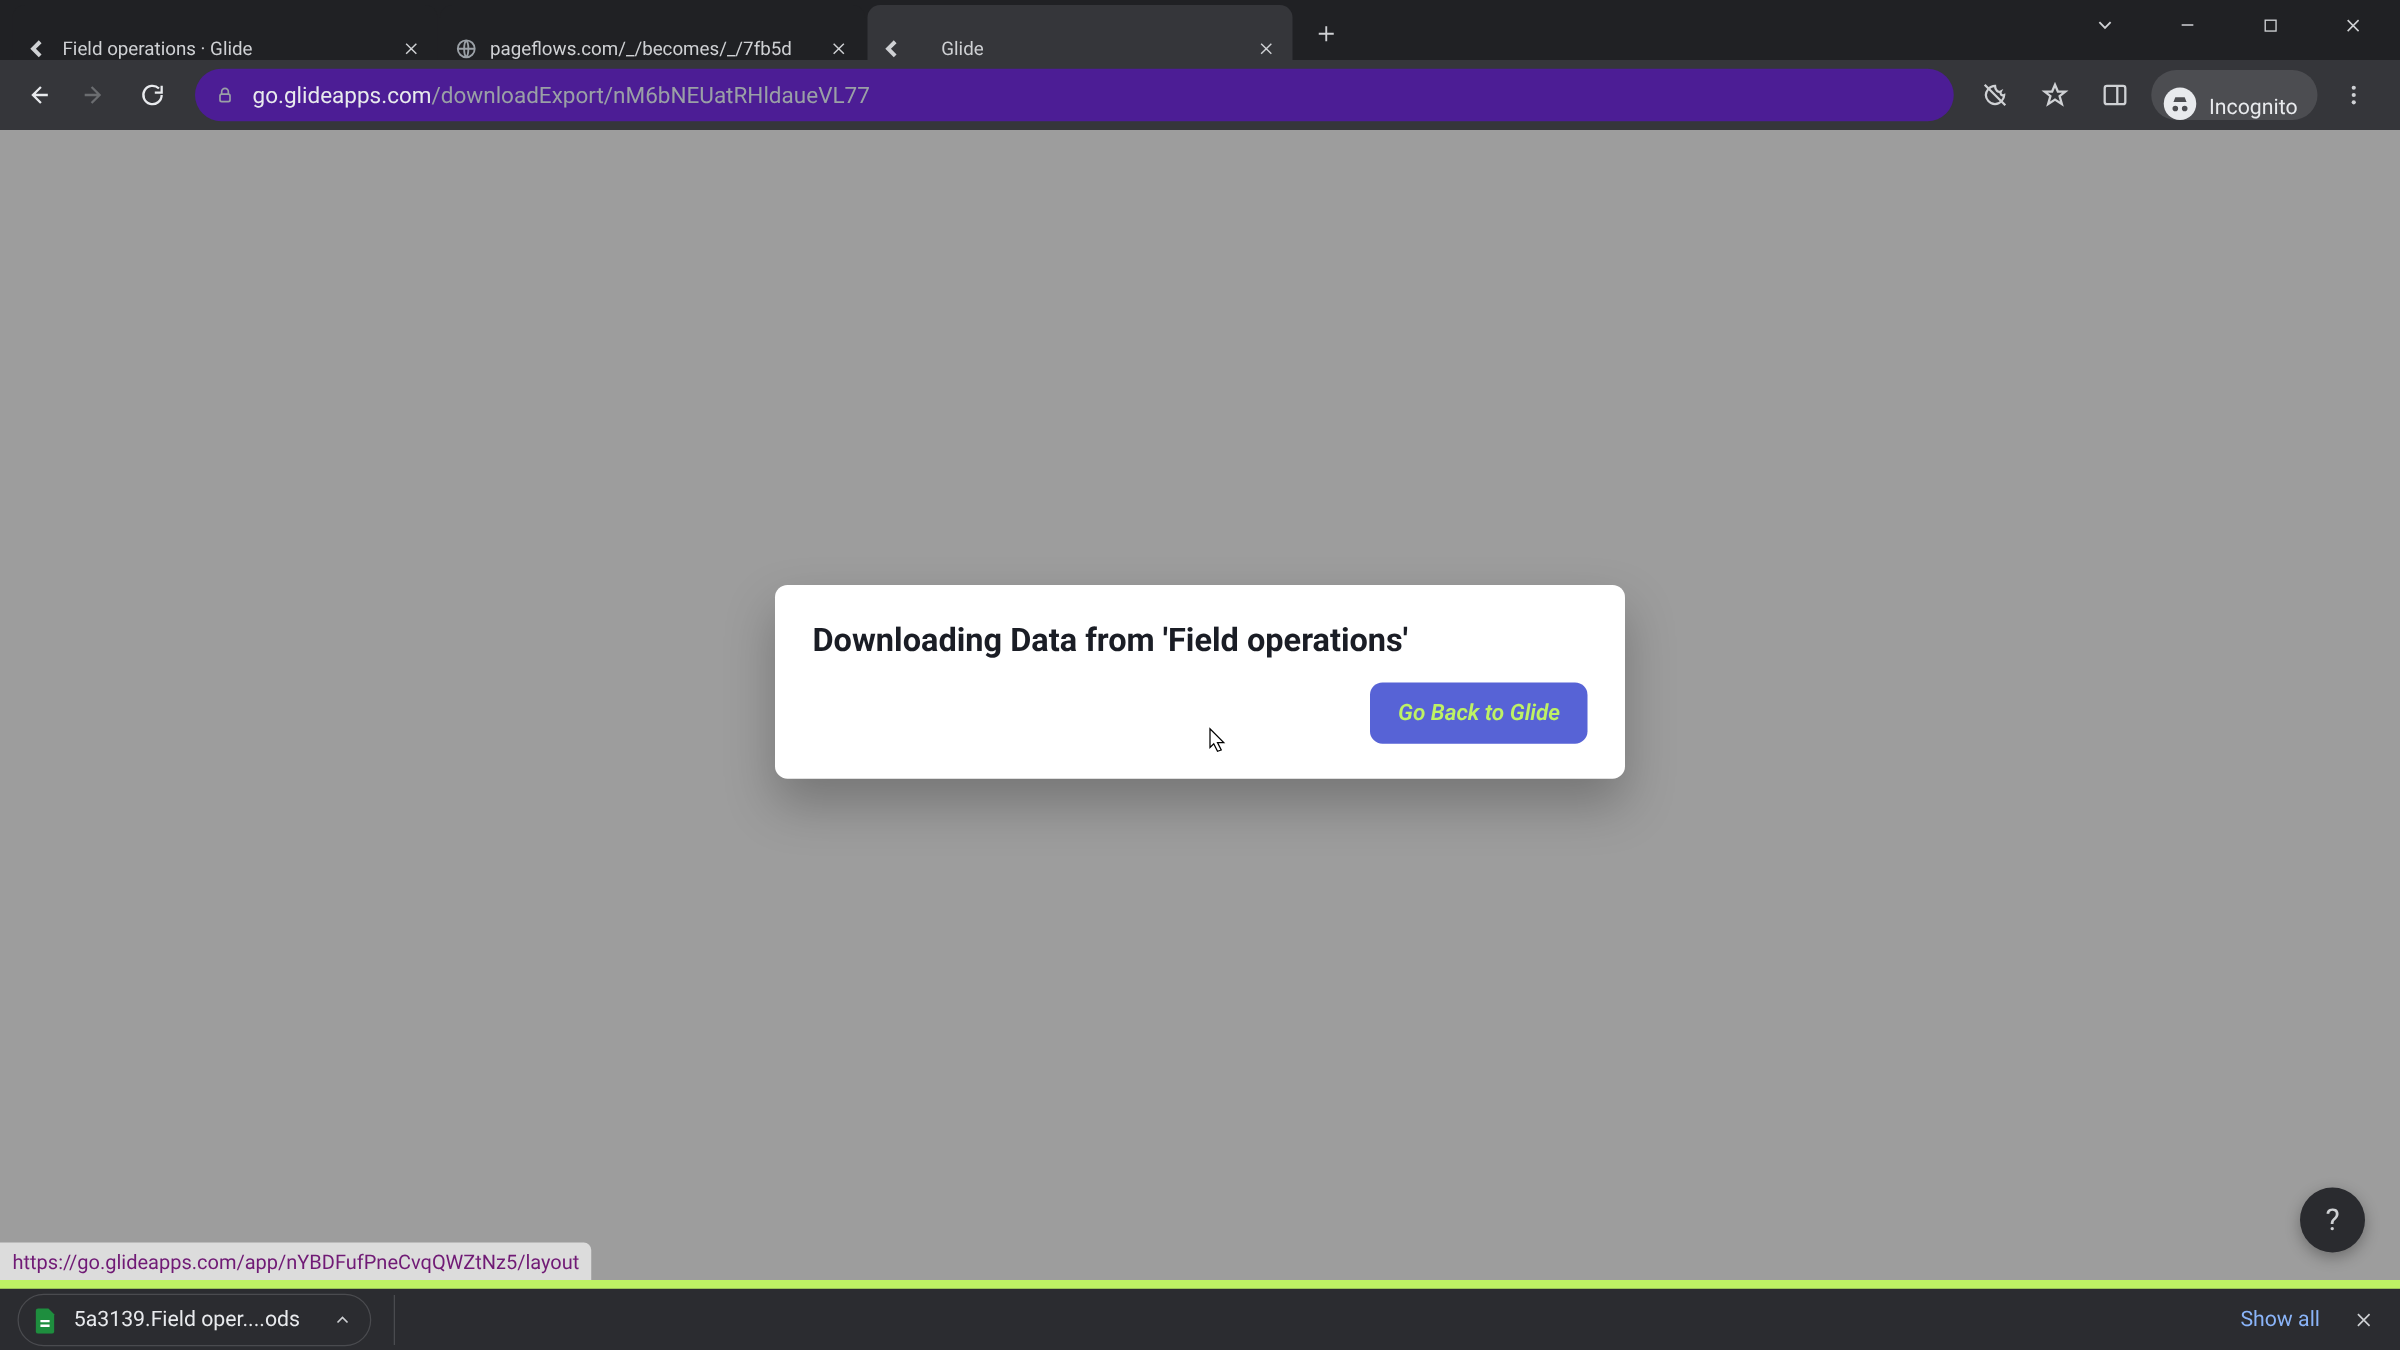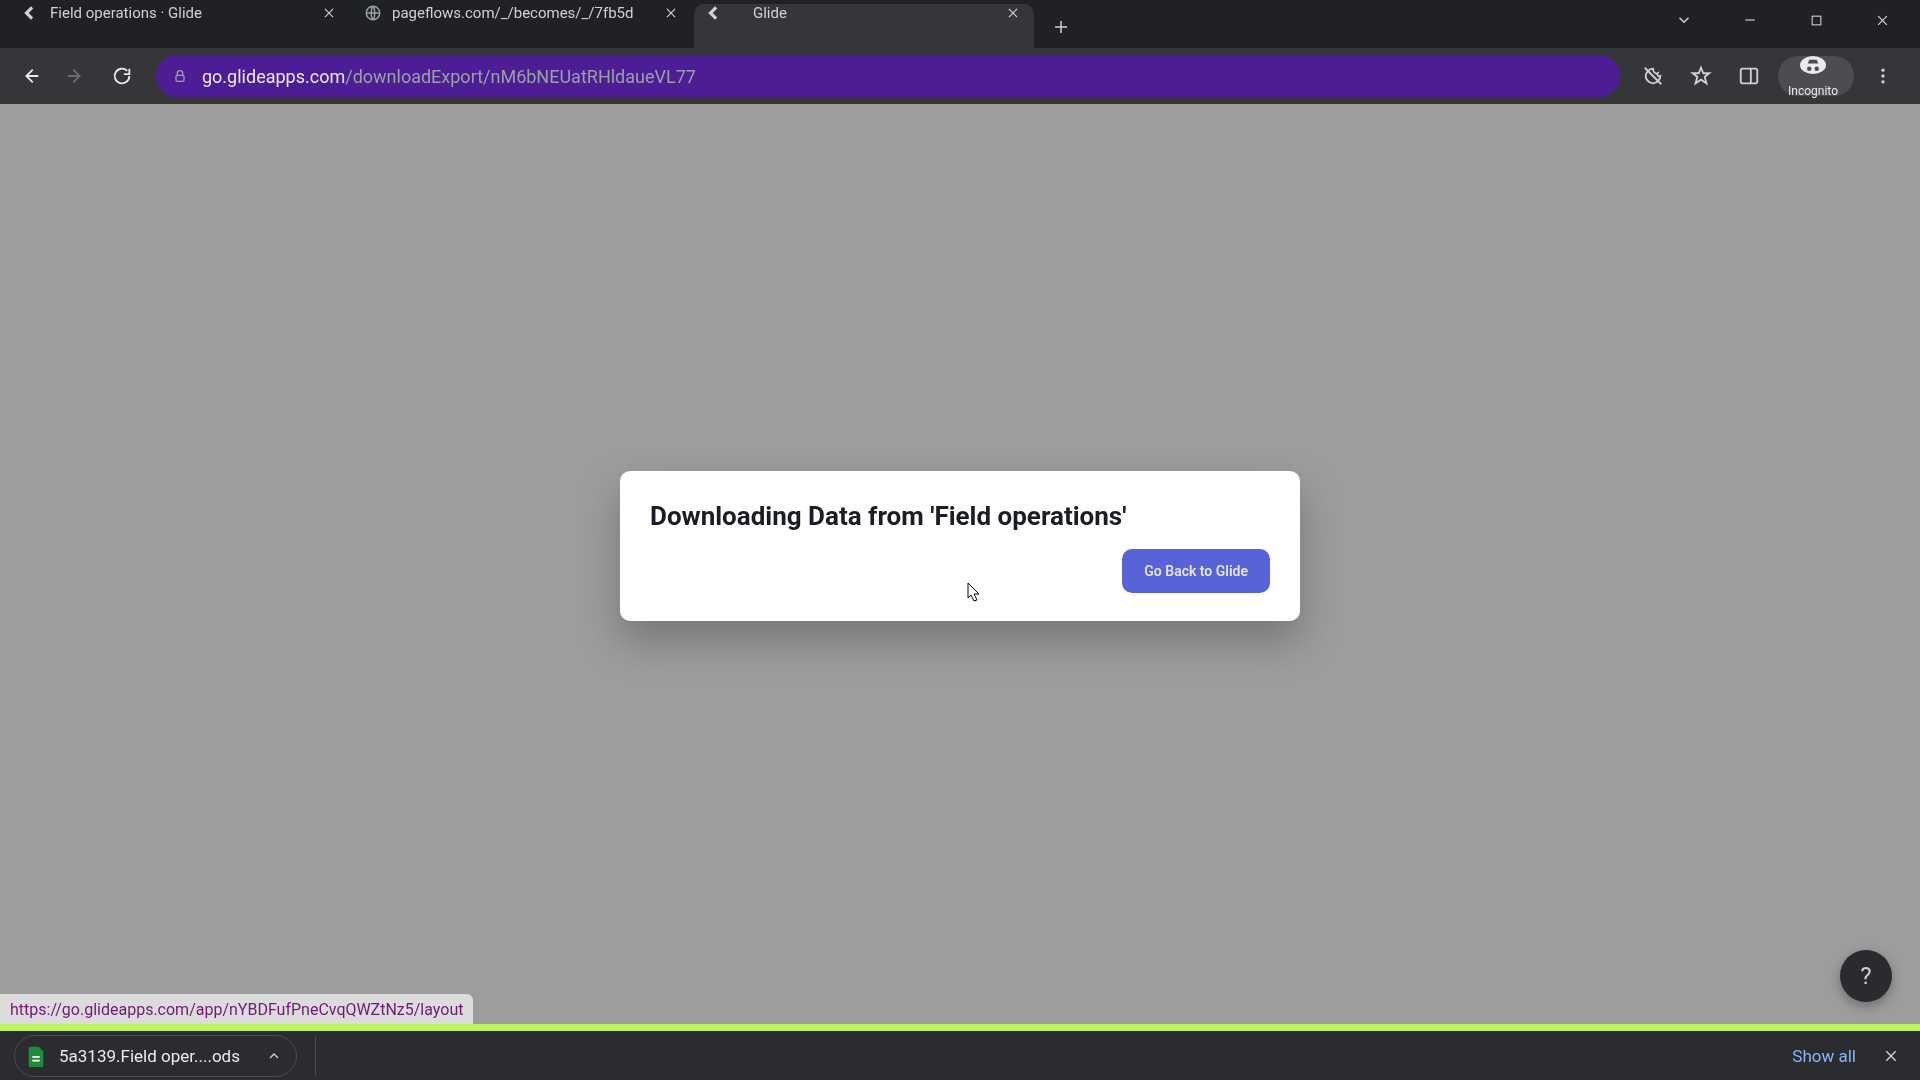--- a/index.html
+++ b/index.html
@@ -7,7 +7,7 @@
 
   
   .tabstrip { height: 48px; background: #202124; display: flex; align-items: flex-end; padding-left: 10px; }
-  .tab { display: flex; align-items: flex-start; height: 44px; width: 340px; padding: 0 12px; border-radius: 10px 10px 0 0; margin-right: 2px; font-size: 15px; color: #cfd1d4; position: relative; }
+  .tab { display: flex; align-items: flex-end; height: 44px; width: 340px; padding: 0 12px; border-radius: 10px 10px 0 0; margin-right: 2px; font-size: 15px; color: #cfd1d4; position: relative; }
   .tab.active { background: #35363a; gap: 19px; }
   .tab.inactive { background: #202124; }
   .tab .favicon { width: 18px; height: 18px; margin-right: 10px; display: flex; align-items: center; justify-content: center; flex-shrink: 0; }

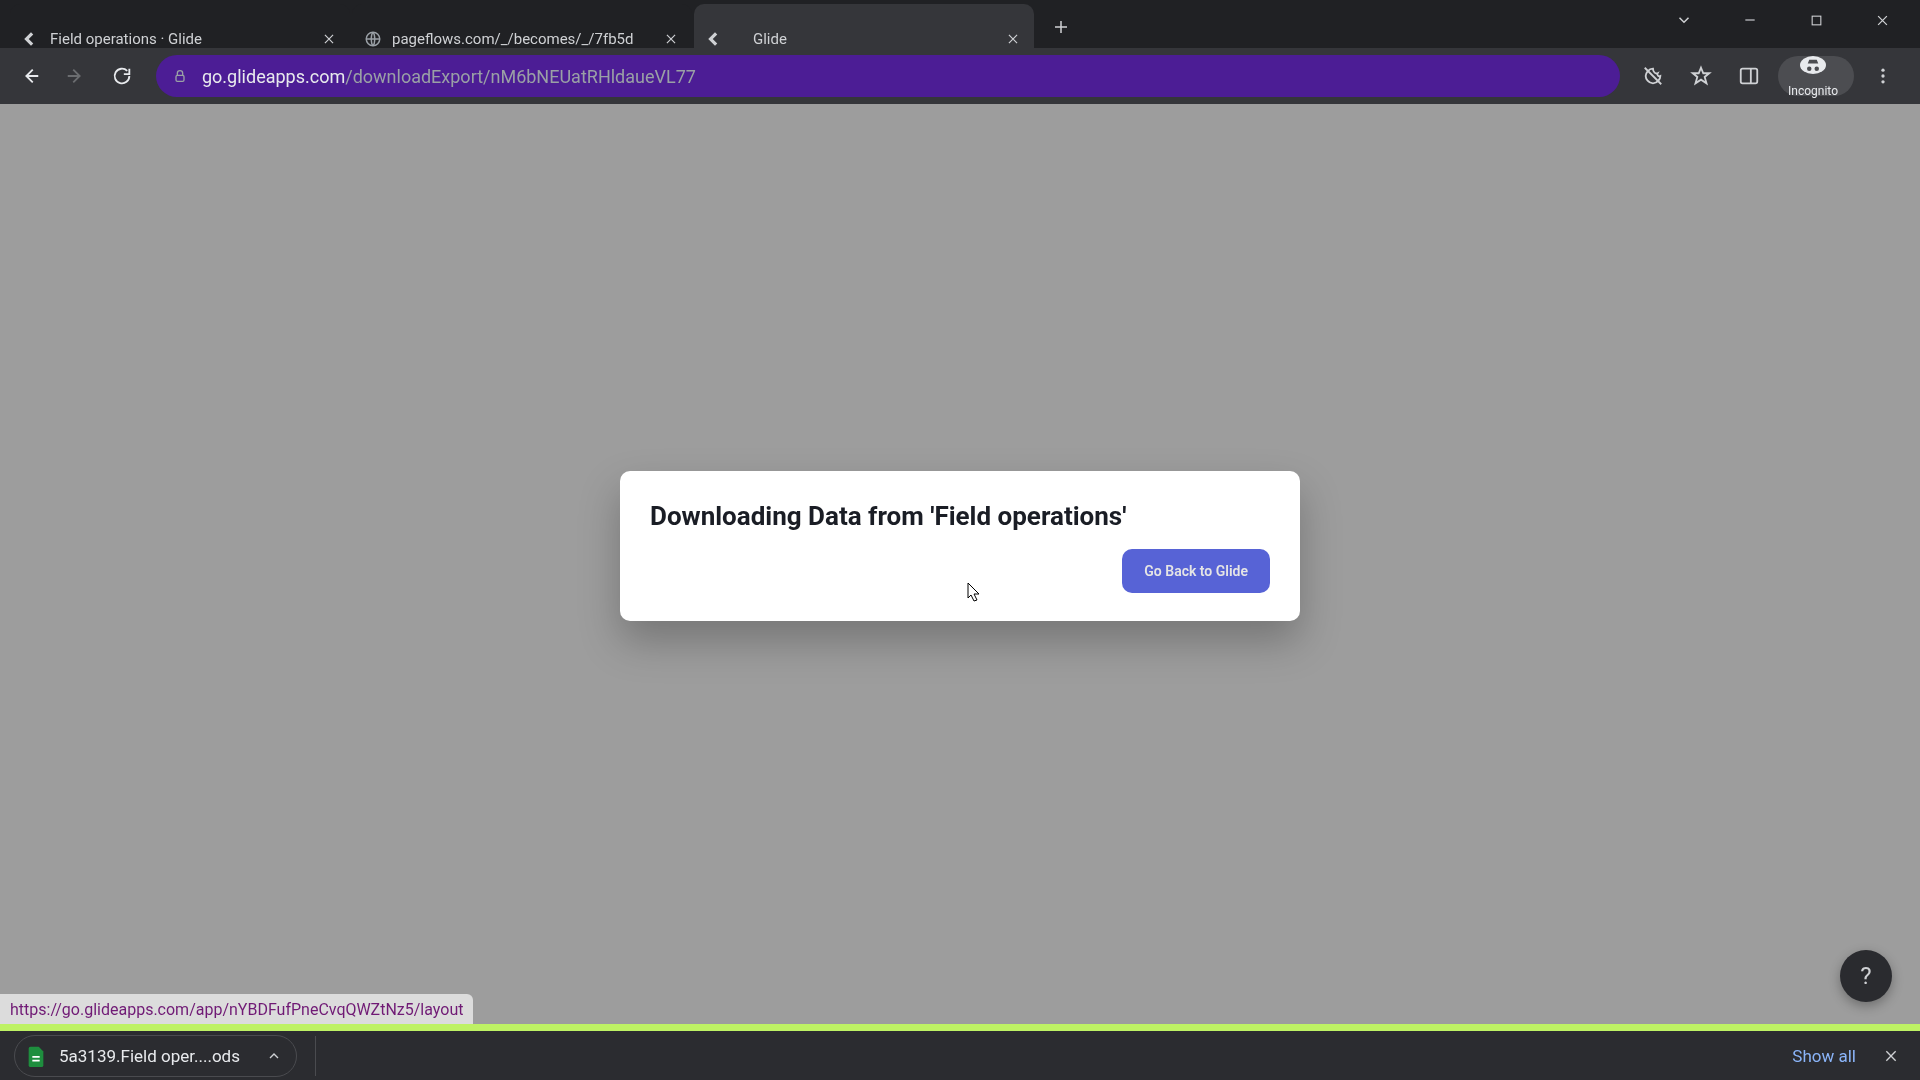--- a/index.html
+++ b/index.html
@@ -26,7 +26,7 @@
   .omnibox .url .host { color: #e8eaed; }
   .toolbar-right { display: flex; align-items: center; gap: 10px; padding-right: 8px; }
   .toolbar-icon { width: 38px; height: 38px; display: flex; align-items: center; justify-content: center; color: #cfd1d4; border-radius: 50%; }
-  .incognito-badge { display: flex; align-items: center; gap: 10px; height: 40px; padding: 0 16px 0 10px; border-radius: 20px; background: #4c4d51; color: #e8eaed; font-size: 12px; flex-direction: column; }
+  .incognito-badge { display: flex; align-items: flex-end; gap: 10px; height: 40px; padding: 0 16px 0 10px; border-radius: 20px; background: #4c4d51; color: #e8eaed; font-size: 17px; }
   .incognito-badge .spy { width: 26px; height: 26px; background: #e8eaed; border-radius: 50%; display: flex; align-items: center; justify-content: center; }
 
   

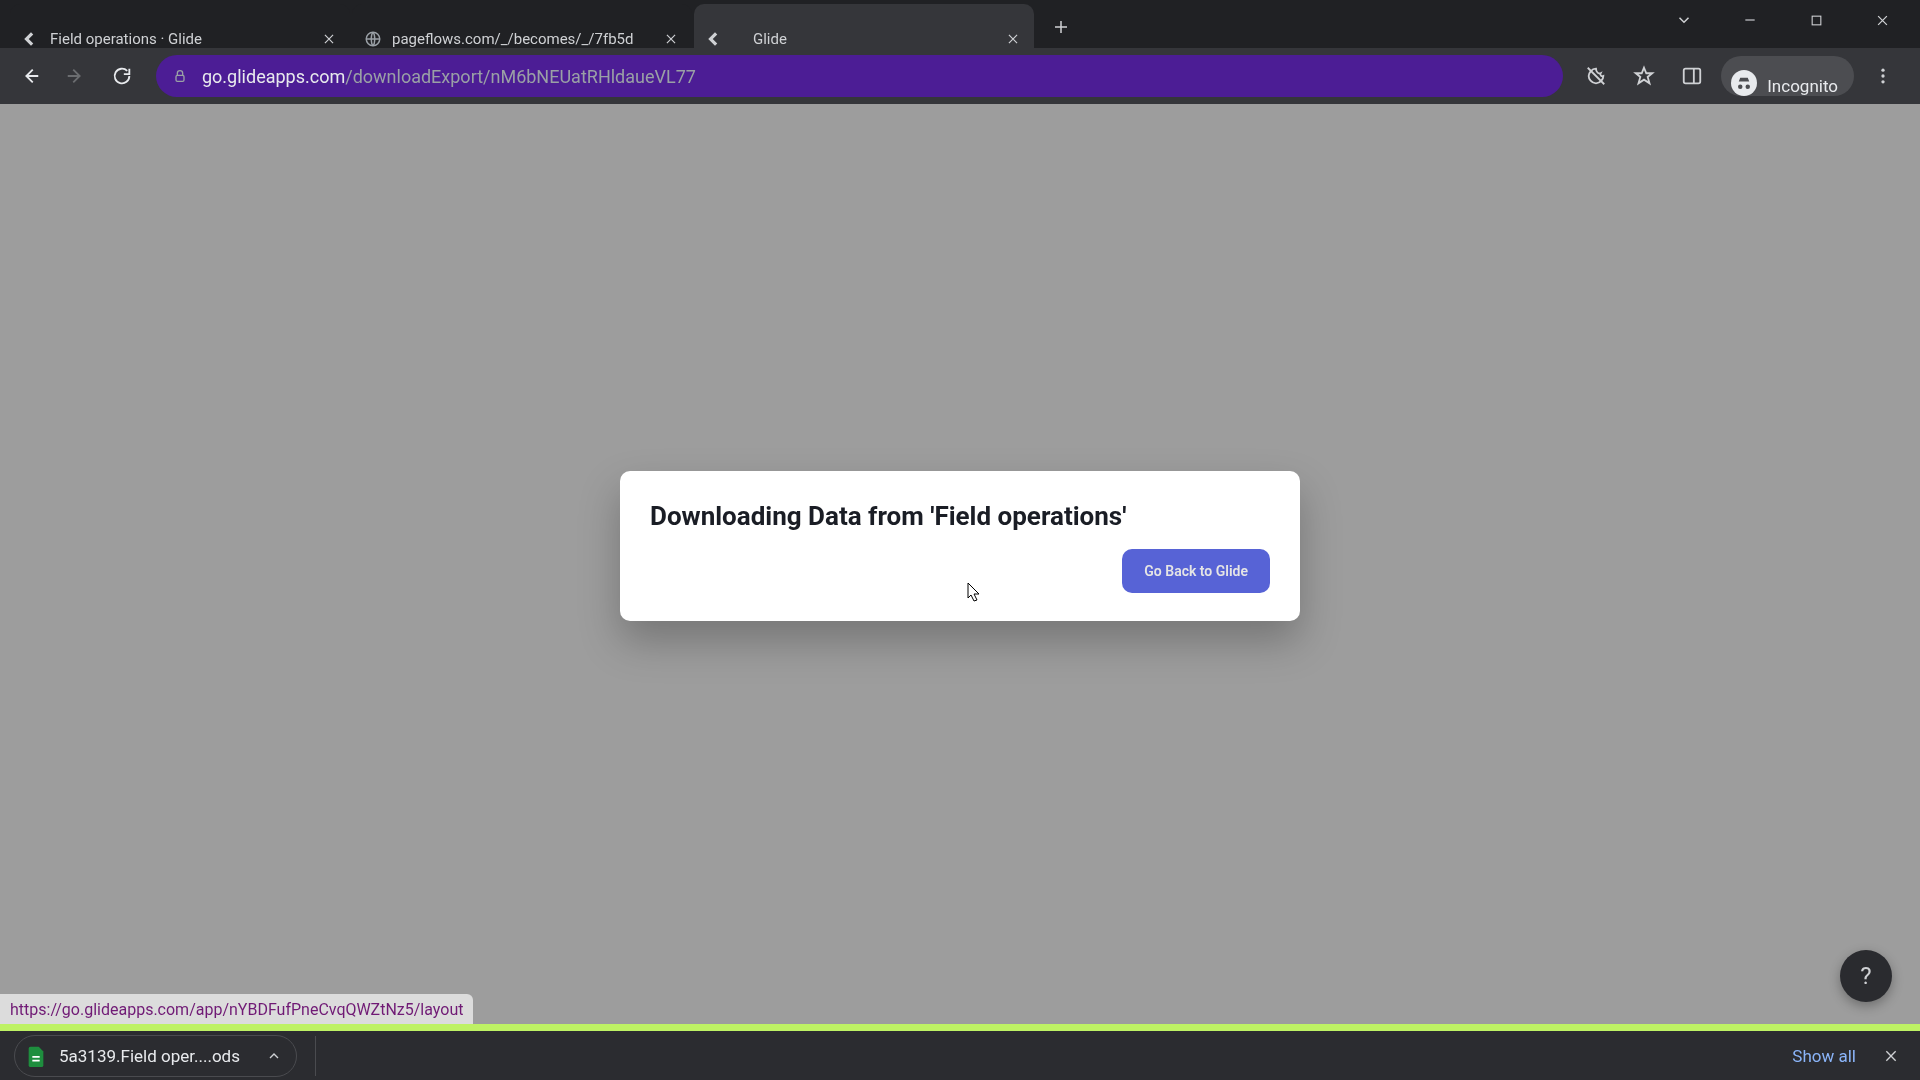--- a/index.html
+++ b/index.html
@@ -37,7 +37,7 @@
   .modal h2 { font-size: 26px; font-weight: 700; color: #1a1d25; margin-bottom: 18px; }
   .modal p { font-size: 21px; line-height: 1.65; color: #4a4d55; margin-bottom: 34px; }
   .modal .actions { display: flex; justify-content: flex-end; }
-  .modal .btn { background: #5763d6; color: #e5e5e5; font-size: 14px; font-weight: 600; padding: 14px 22px; border: none; border-radius: 10px; cursor: pointer; }
+  .modal .btn { background: #5763d6; color: #bef264; font-size: 18px; font-weight: 600; padding: 14px 22px; border: none; border-radius: 10px; cursor: pointer; font-style: italic; }
 
   .help-fab { position: absolute; right: 28px; bottom: 22px; width: 52px; height: 52px; border-radius: 50%; background: #2a2b2f; color: #cfd1d4; display: flex; align-items: center; justify-content: center; font-size: 24px; box-shadow: 0 4px 12px rgba(0,0,0,.3); }
 

